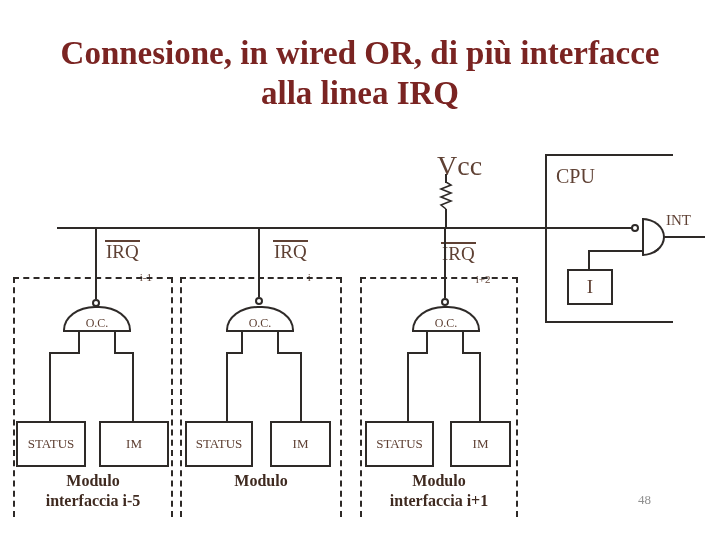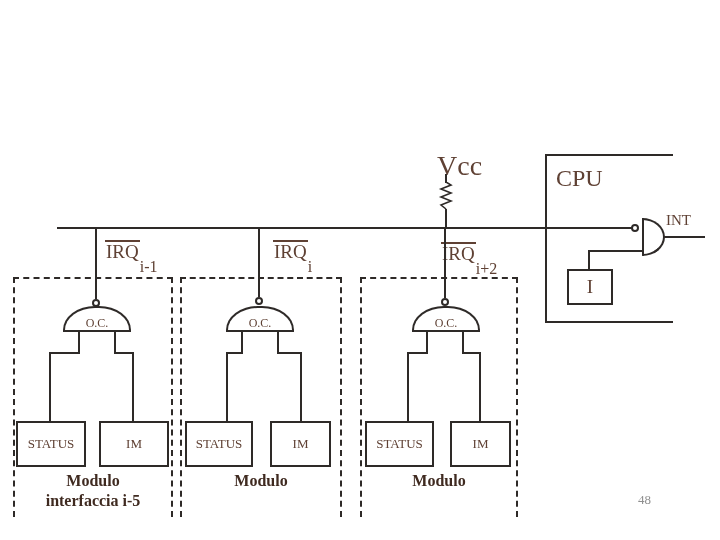--- a/index.html
+++ b/index.html
@@ -94,6 +94,10 @@
 
 <div class="slide">
 
+  <div class="title">
+    <div>Connesione, in wired OR, di più interfacce</div>
+    <div>alla linea IRQ</div>
+  </div>
 
   <div class="hline bus"></div>
 

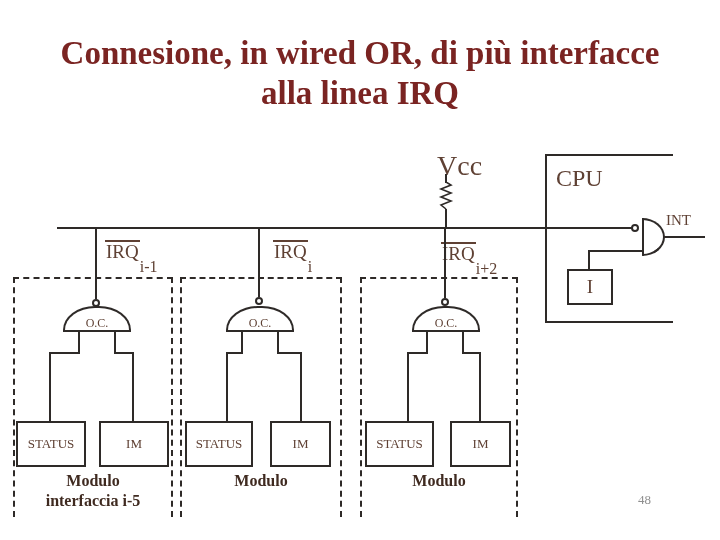--- a/index.html
+++ b/index.html
@@ -29,7 +29,7 @@
   .cpu-left{left:545px;top:155px;height:168px;}
   .cpu-top{left:545px;top:154px;width:128px;}
   .cpu-bottom{left:545px;top:321px;width:128px;}
-  .cpu-label{left:556px;top:165px;font-size:24px;font-family:Liberation Serif, serif;}
+  .cpu-label{left:556px;top:165px;font-size:20px;font-family:Liberation Serif, serif;}
   .ibox{left:567px;top:269px;width:46px;height:36px;font-size:19px;line-height:32px;}
   .iwire-v{left:588px;top:250px;height:19px;}
   .iwire-h{left:588px;top:250px;width:56px;}

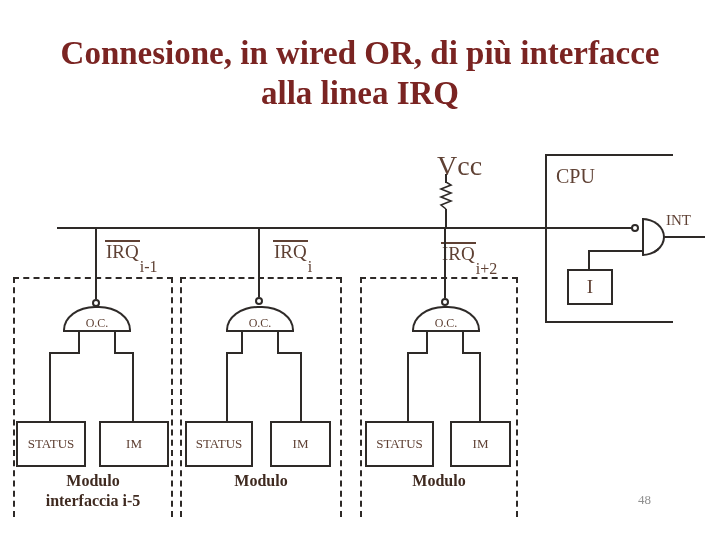--- a/index.html
+++ b/index.html
@@ -43,7 +43,7 @@
   
   .irq{position:absolute;color:var(--label-text,#5f4134);font-size:19px;white-space:nowrap;}
   .irq-base{display:inline-block;border-top:2px solid currentColor;line-height:20px;padding:0 1px;}
-  .irq-sub{font-size:16px;position:relative;top:14px;}
+  .irq-sub{font-size:11px;position:relative;top:23px;}
   .irq1{left:105px;top:240px;}
   .irq2{left:273px;top:240px;}
   .irq3{left:441px;top:242px;}

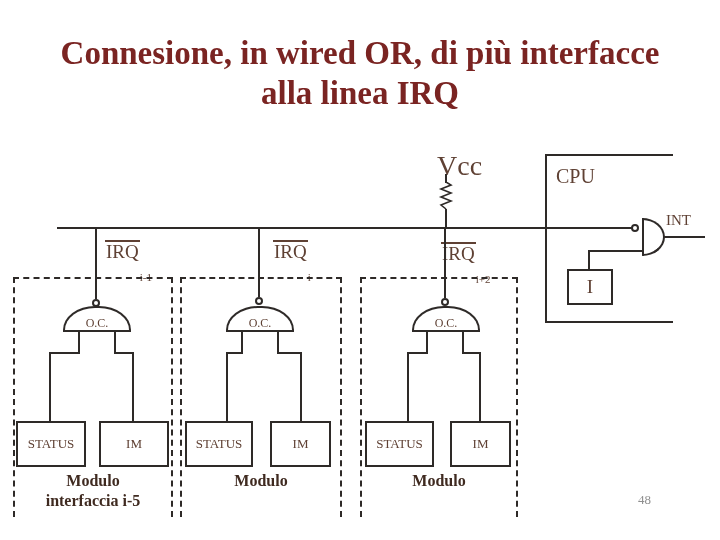--- a/index.html
+++ b/index.html
@@ -176,6 +176,7 @@
   <div class="box m3-im">IM</div>
   <div class="caption m3-caption">
     <div>Modulo</div>
+    <div>interfaccia i+1</div>
   </div>
 
   <div class="page-num">48</div>

